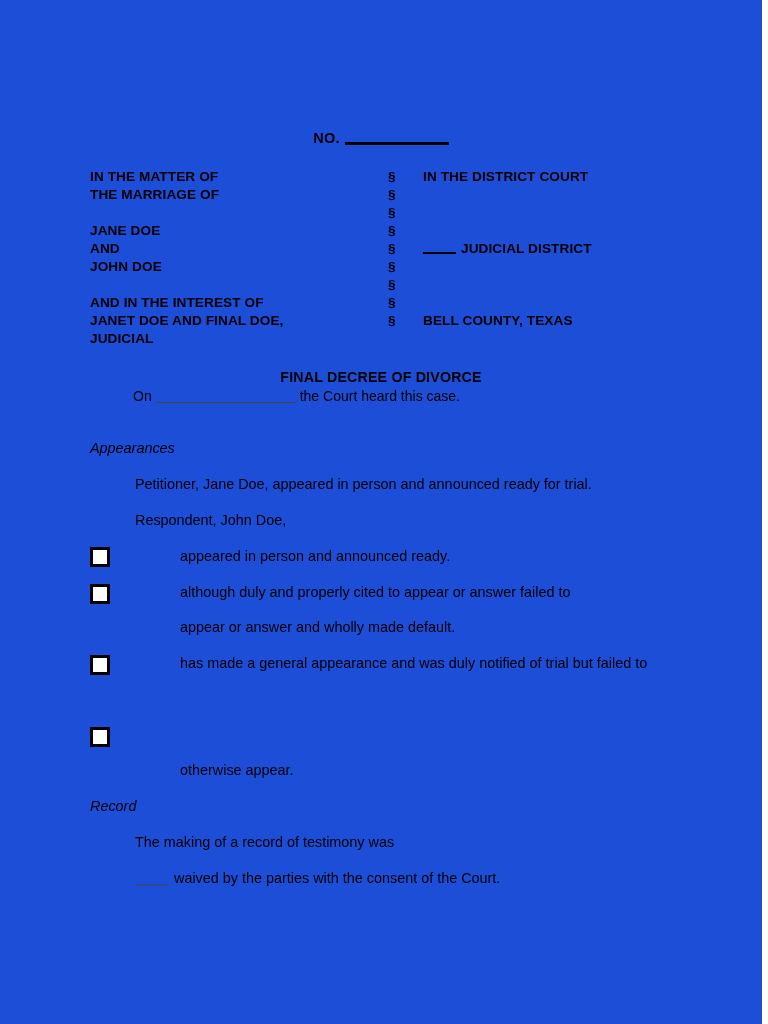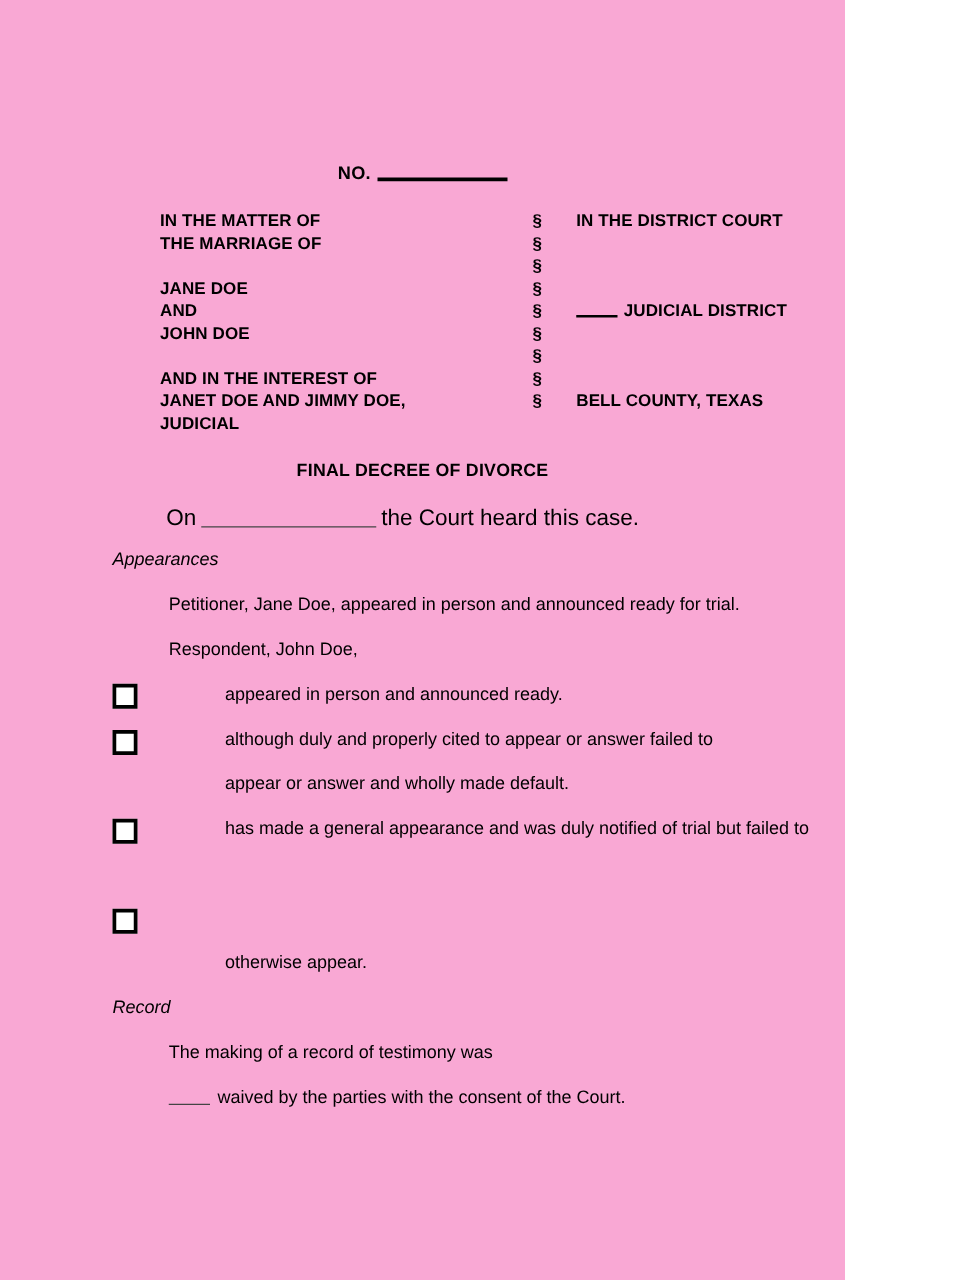--- a/index.html
+++ b/index.html
@@ -14,9 +14,9 @@
   }
   #page {
     position: relative;
-    width: 676px;
+    width: 762px;
     height: 1024px;
-    background: #f9a8d4;
+    background: #1d4ed8;
     overflow: hidden;
   }
 

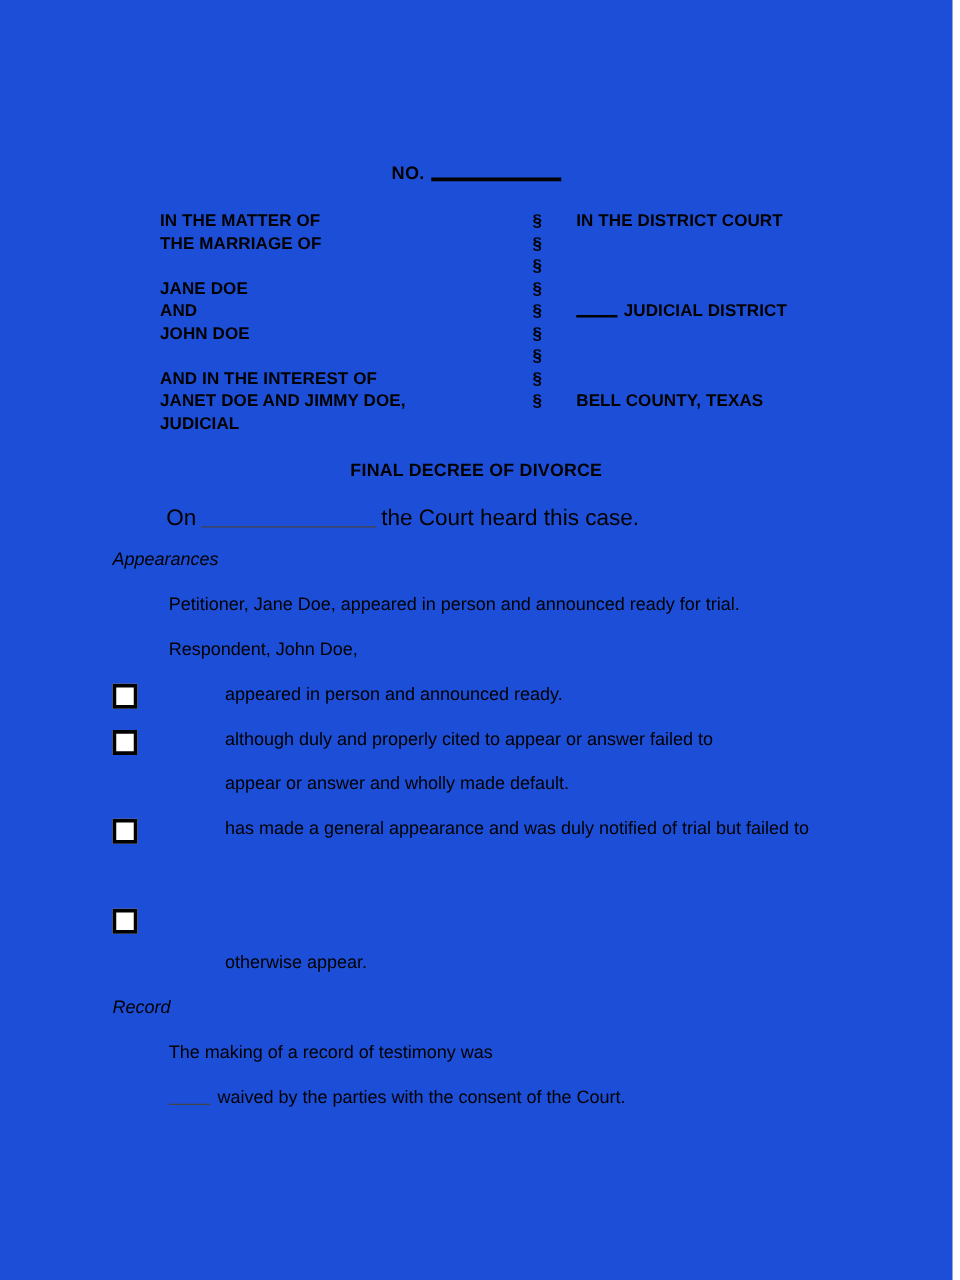--- a/index.html
+++ b/index.html
@@ -49,7 +49,6 @@
     font-weight: bold;
     line-height: 18px;
     letter-spacing: 0.1px;
-    margin-left: 38px;
   }
   #caption .crow {
     display: flex;

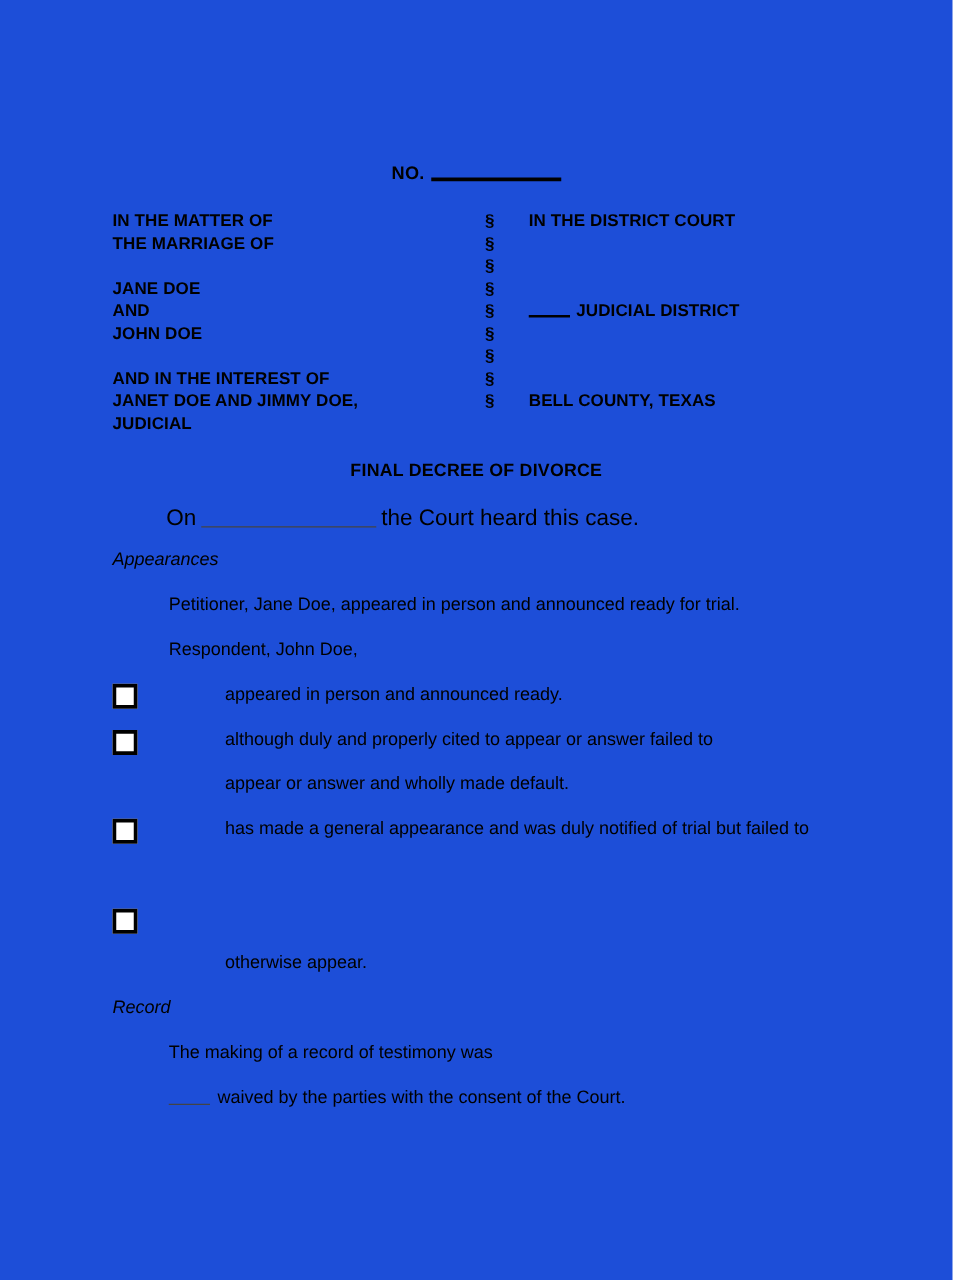--- a/index.html
+++ b/index.html
@@ -191,7 +191,7 @@
       <div class="cright"></div>
     </div>
     <div class="crow">
-      <div class="cleft">JANET DOE AND JIMMY DOE,</div>
+      <div class="cleft">JANET DOE AND FINAL DOE,</div>
       <div class="cmid">§</div>
       <div class="cright">BELL COUNTY, TEXAS</div>
     </div>

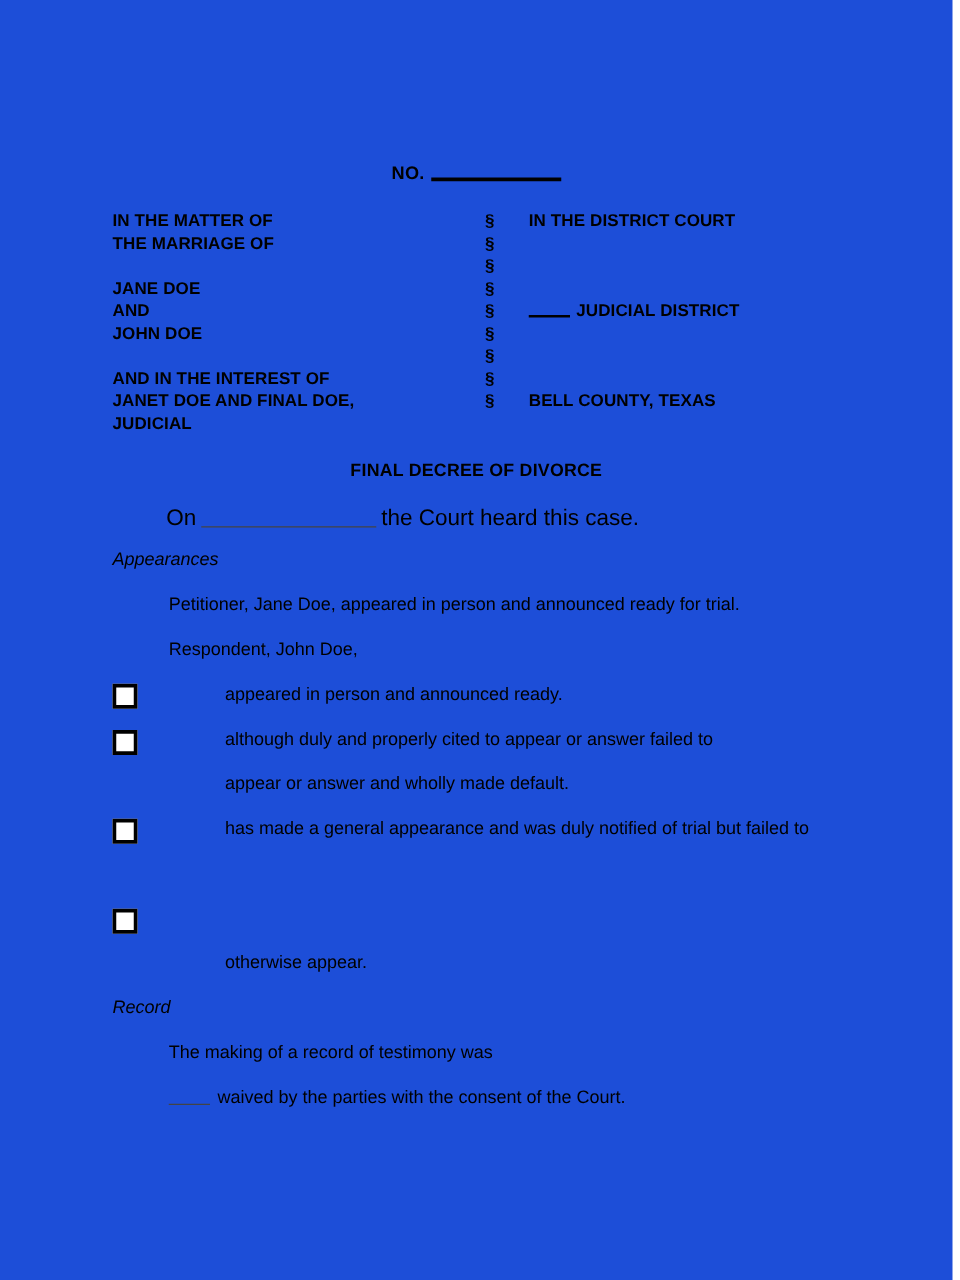--- a/index.html
+++ b/index.html
@@ -82,8 +82,8 @@
   .on-line {
     position: absolute;
     left: 133px;
-    top: 404px;
-    font-size: 18px;
+    top: 388px;
+    font-size: 14px;
   }
   .on-line .blank-long {
     display: inline-block;

